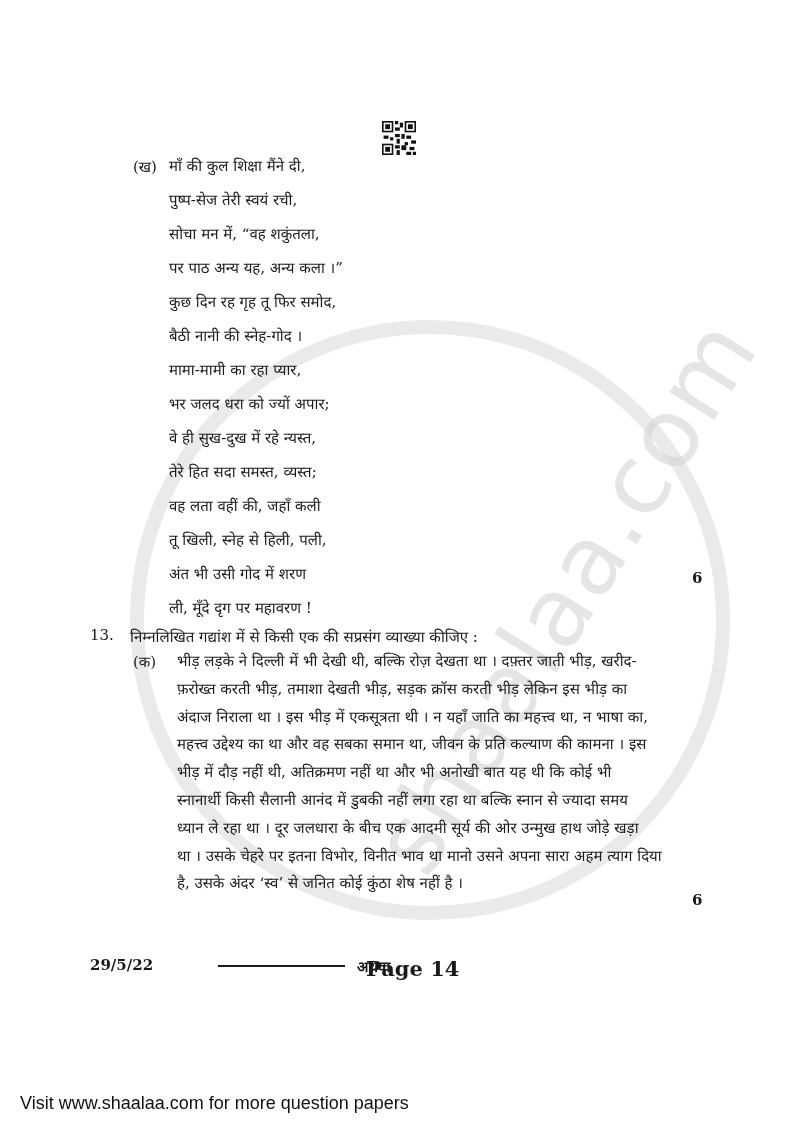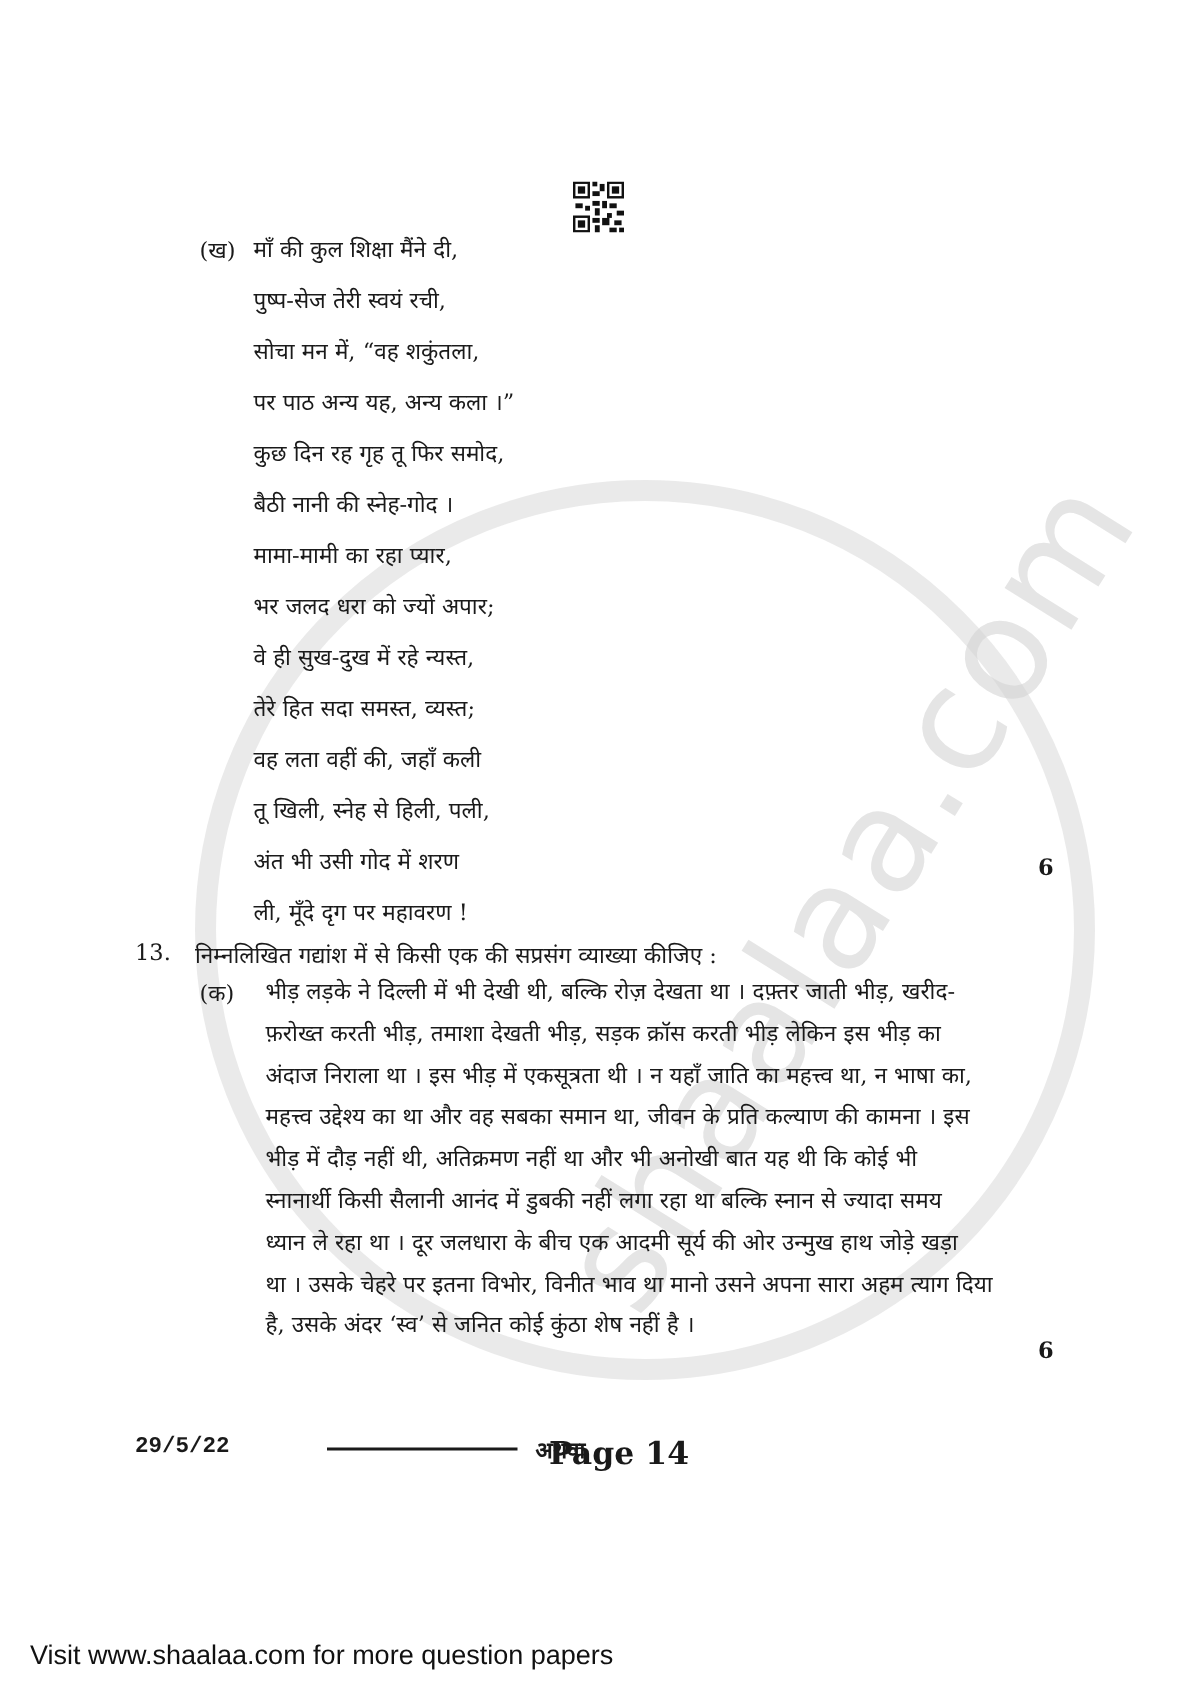--- a/index.html
+++ b/index.html
@@ -25,7 +25,7 @@
   .para .lines { position: absolute; left: 44px; top: 0; width: 550px; }
   .para .line { height: 27.8px; line-height: 20px; white-space: nowrap; text-align: justify; }
   .athva { position: absolute; left: 357px; top: 928px; font-weight: bold; font-size: 15px; margin-top: 28px; }
-  .footer-code { position: absolute; left: 90px; top: 956px; font-weight: bold; font-size: 15px; font-family: Liberation Mono, monospace; }
+  .footer-code { position: absolute; left: 90px; top: 956px; font-weight: bold; font-size: 15px; }
   .footer-rule { position: absolute; left: 218px; top: 965px; width: 127px; height: 2px; background: #1a1a1a; }
   .footer-page { position: absolute; left: 366px; top: 956px; font-weight: bold; font-size: 21px; }
   .visit { position: absolute; left: 20px; top: 1093px; font-family: "Liberation Sans", sans-serif;

